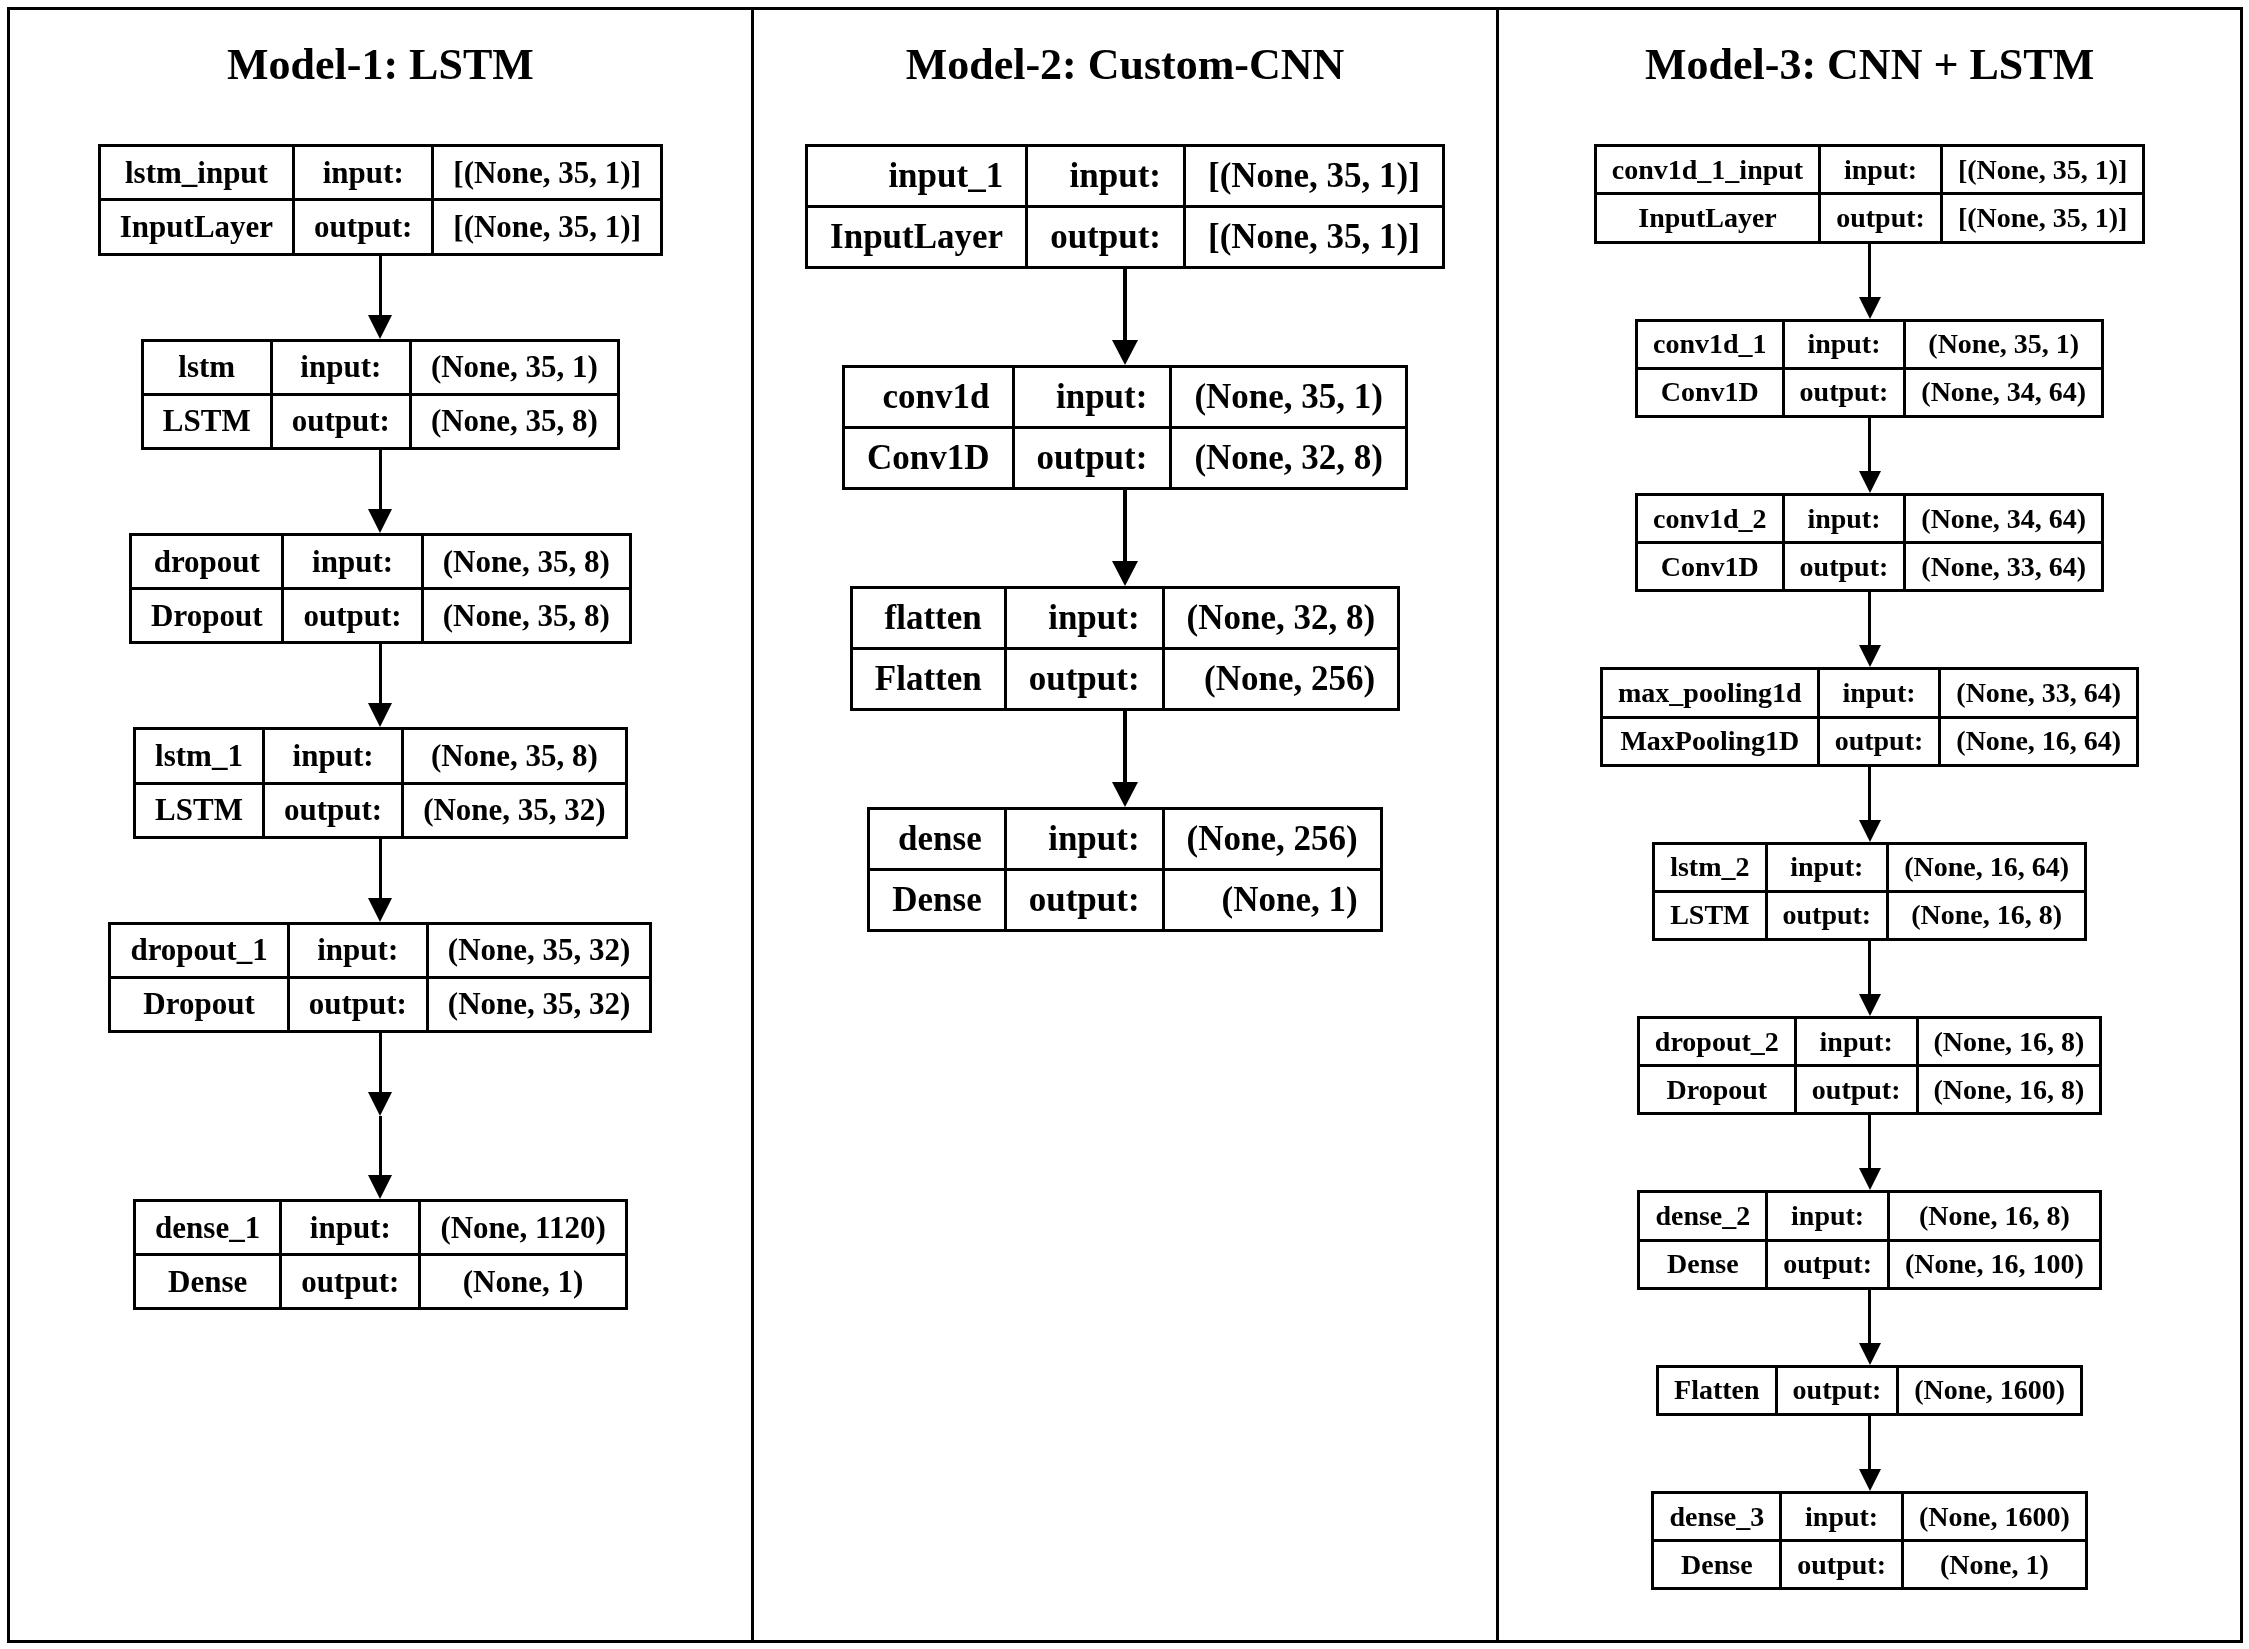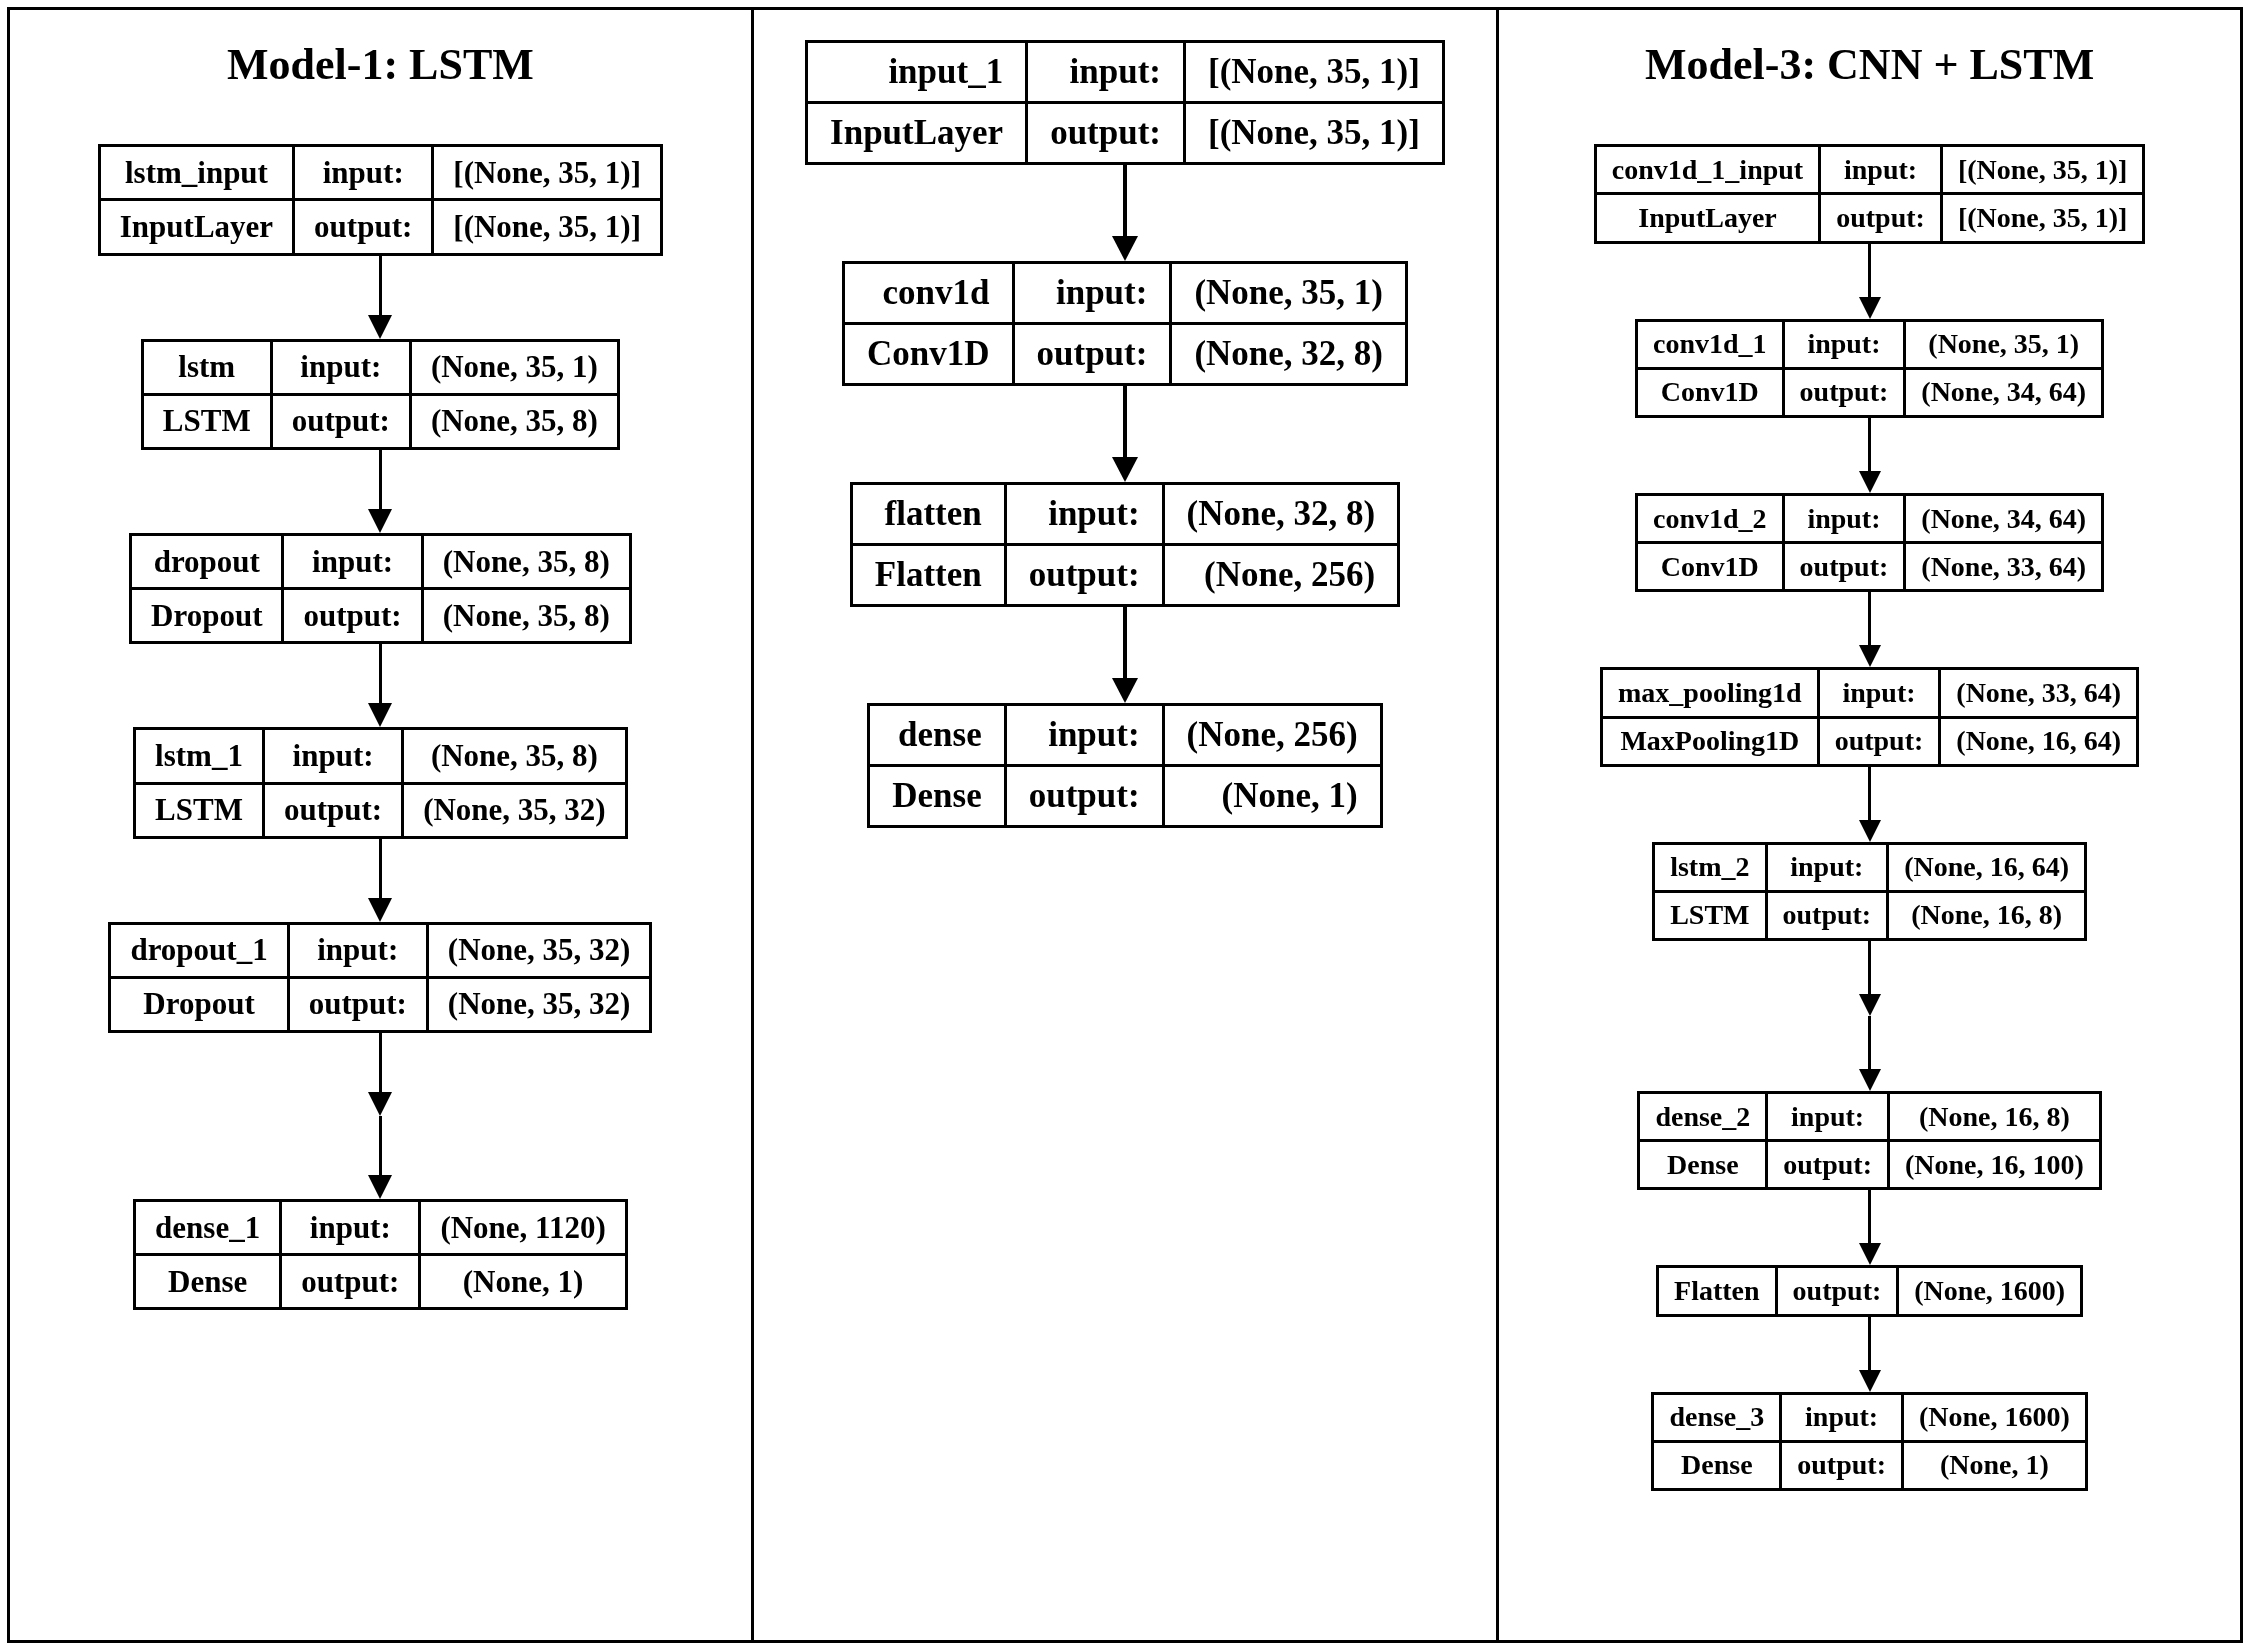--- a/index.html
+++ b/index.html
@@ -198,6 +198,7 @@
   </div>
 
   <div class="panel m2">
+    <div class="model-title">Model-2: Custom-CNN</div>
 
     <table class="layer-box">
       <tbody>

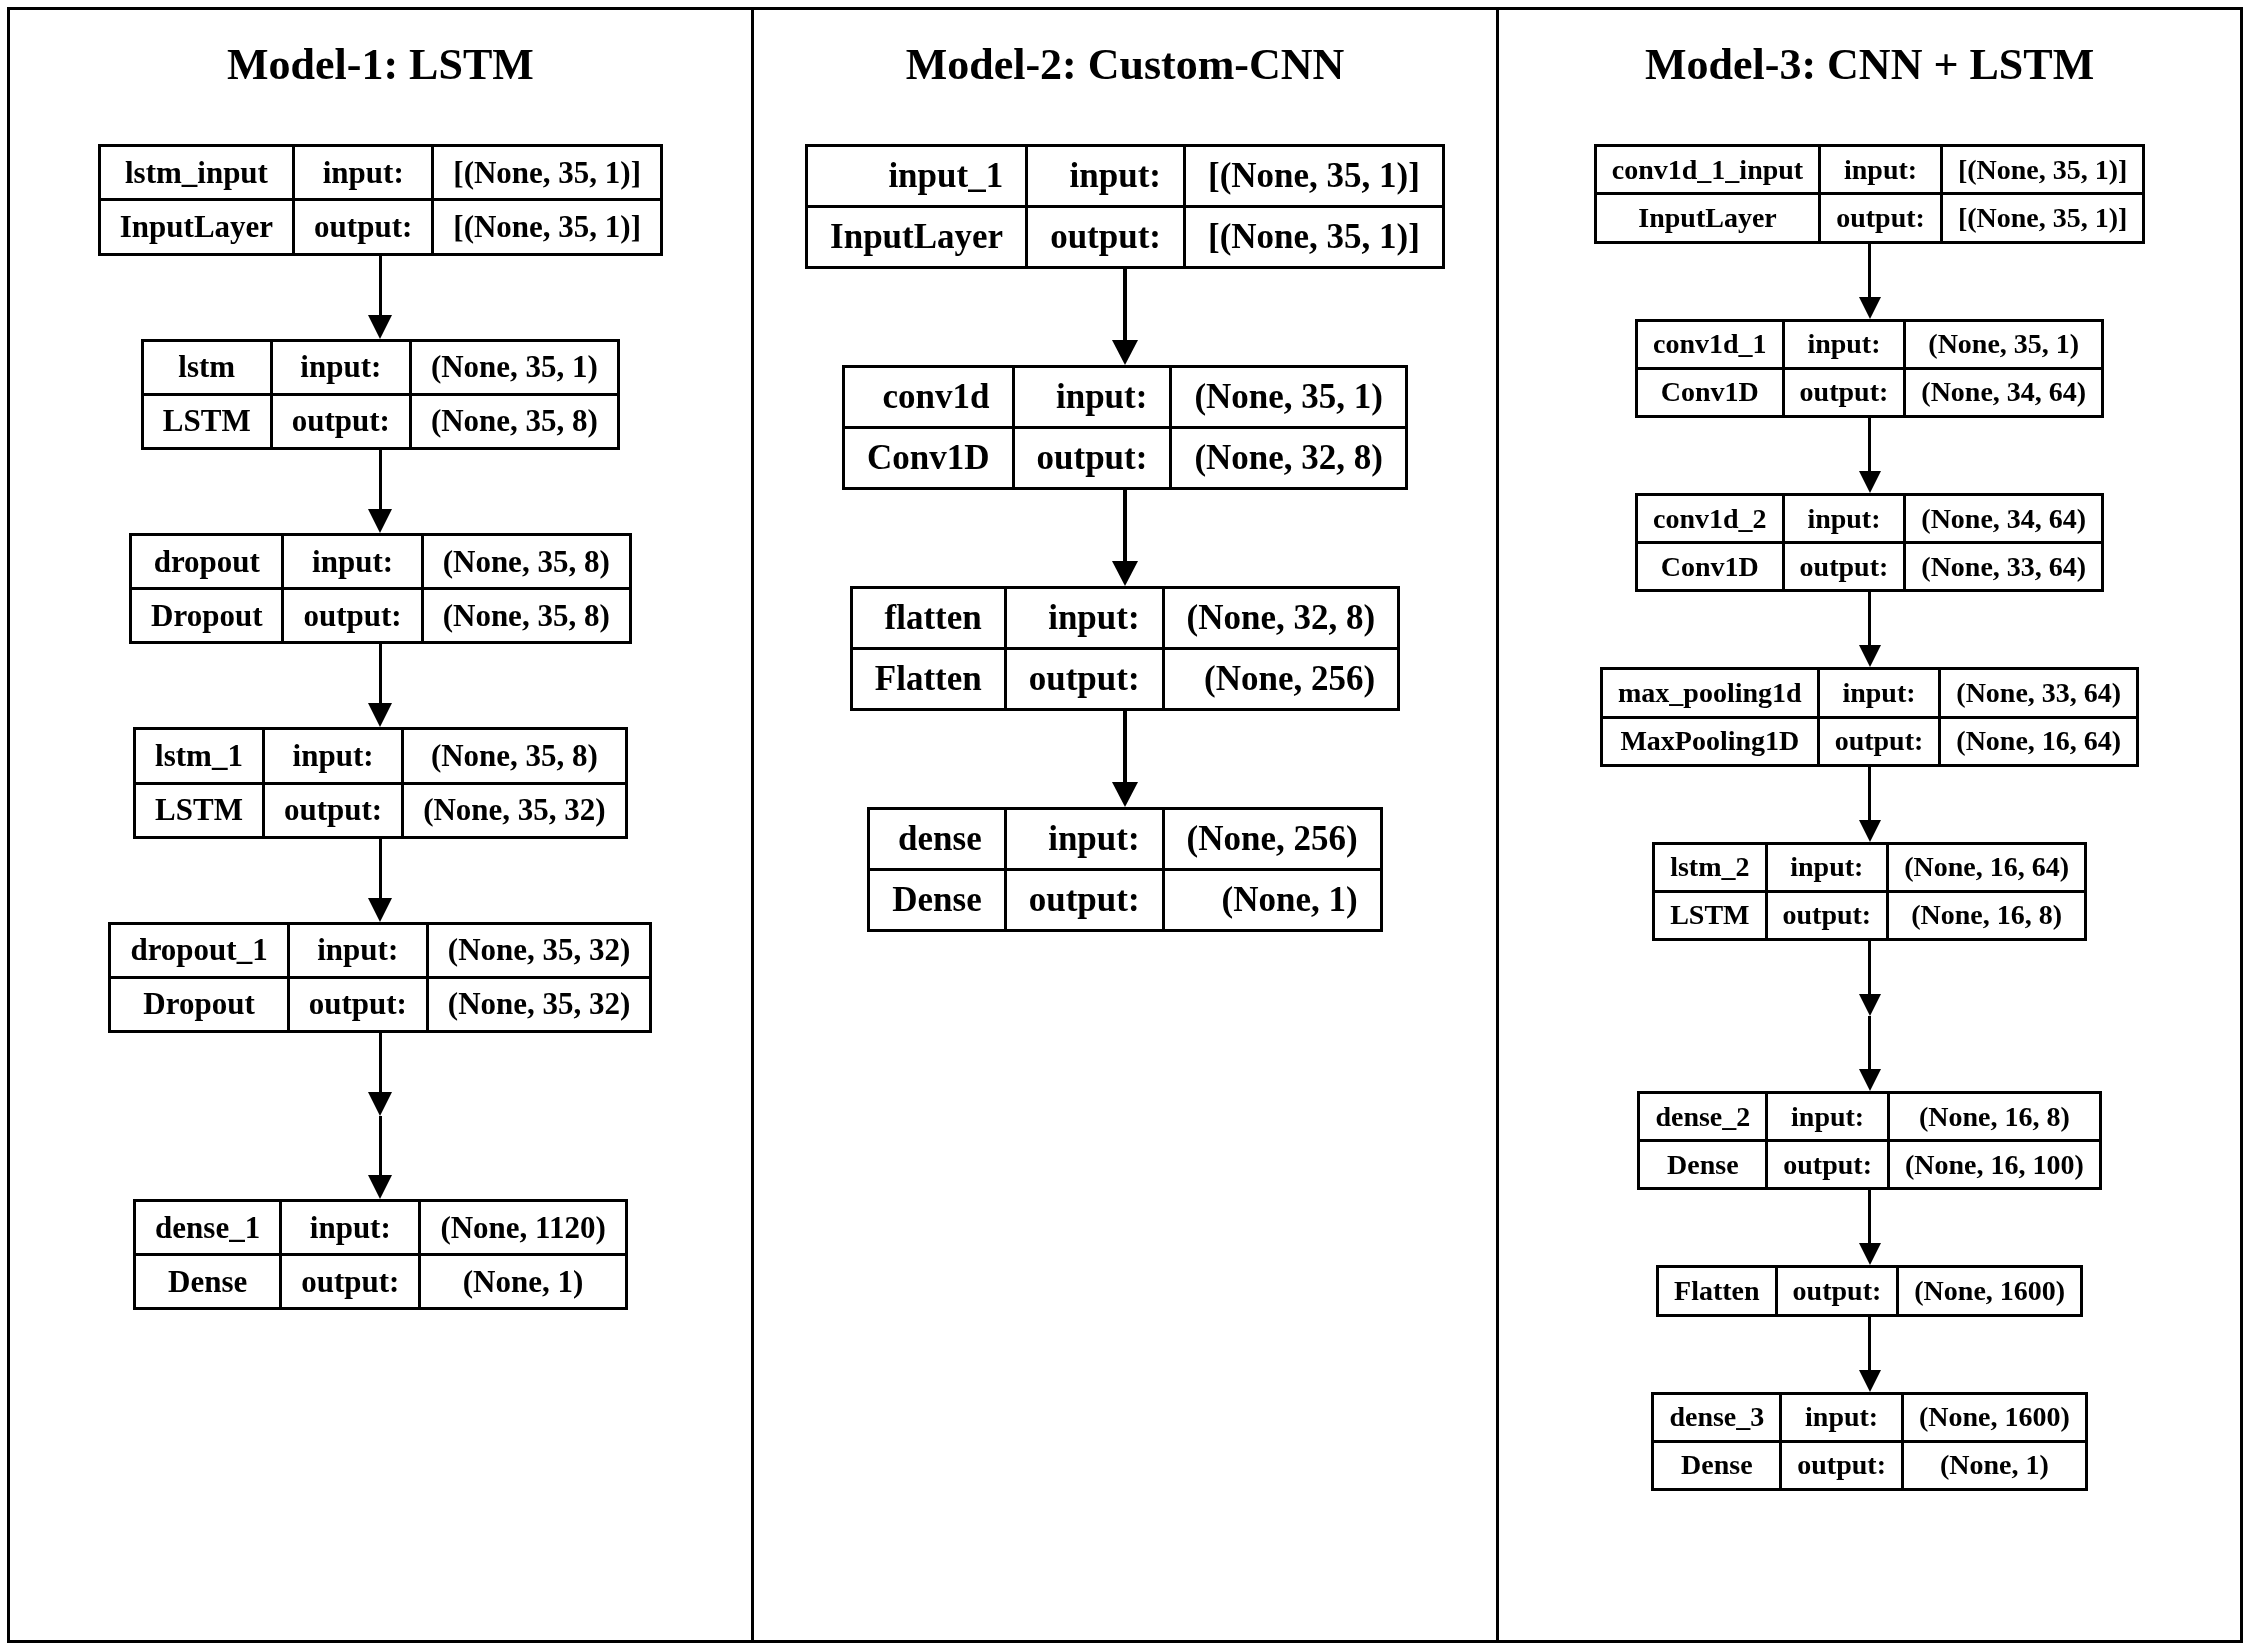--- a/index.html
+++ b/index.html
@@ -371,6 +371,20 @@
         <div class="arrow-head"></div>
       </div>
 
+    <table class="layer-box">
+      <tbody>
+          <tr>
+        <td>dropout_2</td>
+        <td>input:</td>
+        <td>(None, 16, 8)</td>
+      </tr>
+      <tr>
+        <td>Dropout</td>
+        <td>output:</td>
+        <td>(None, 16, 8)</td>
+      </tr>
+    </tbody>
+      </table>
     <div class="arrow">
         <div class="arrow-stem"></div>
         <div class="arrow-head"></div>

